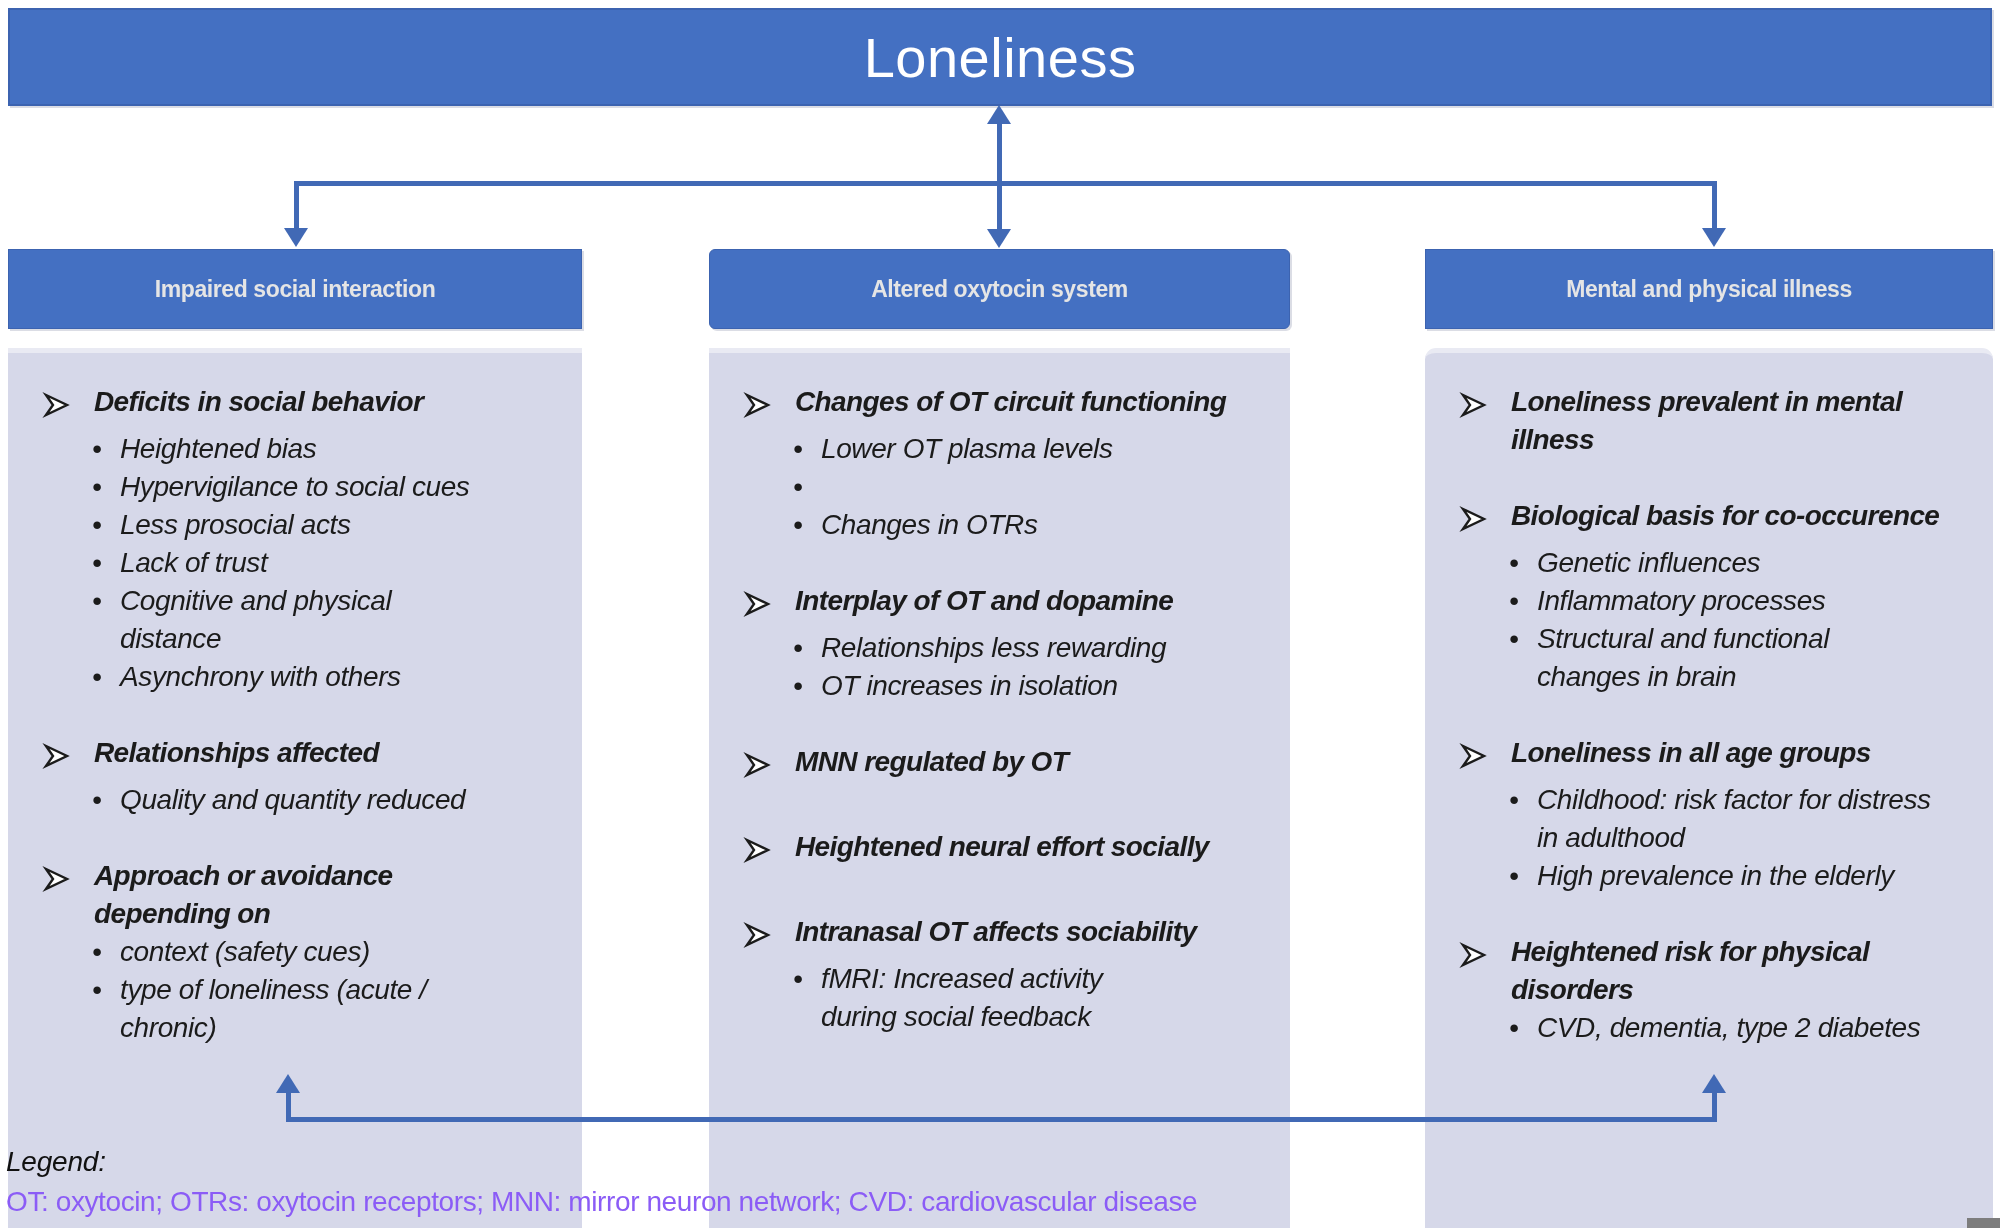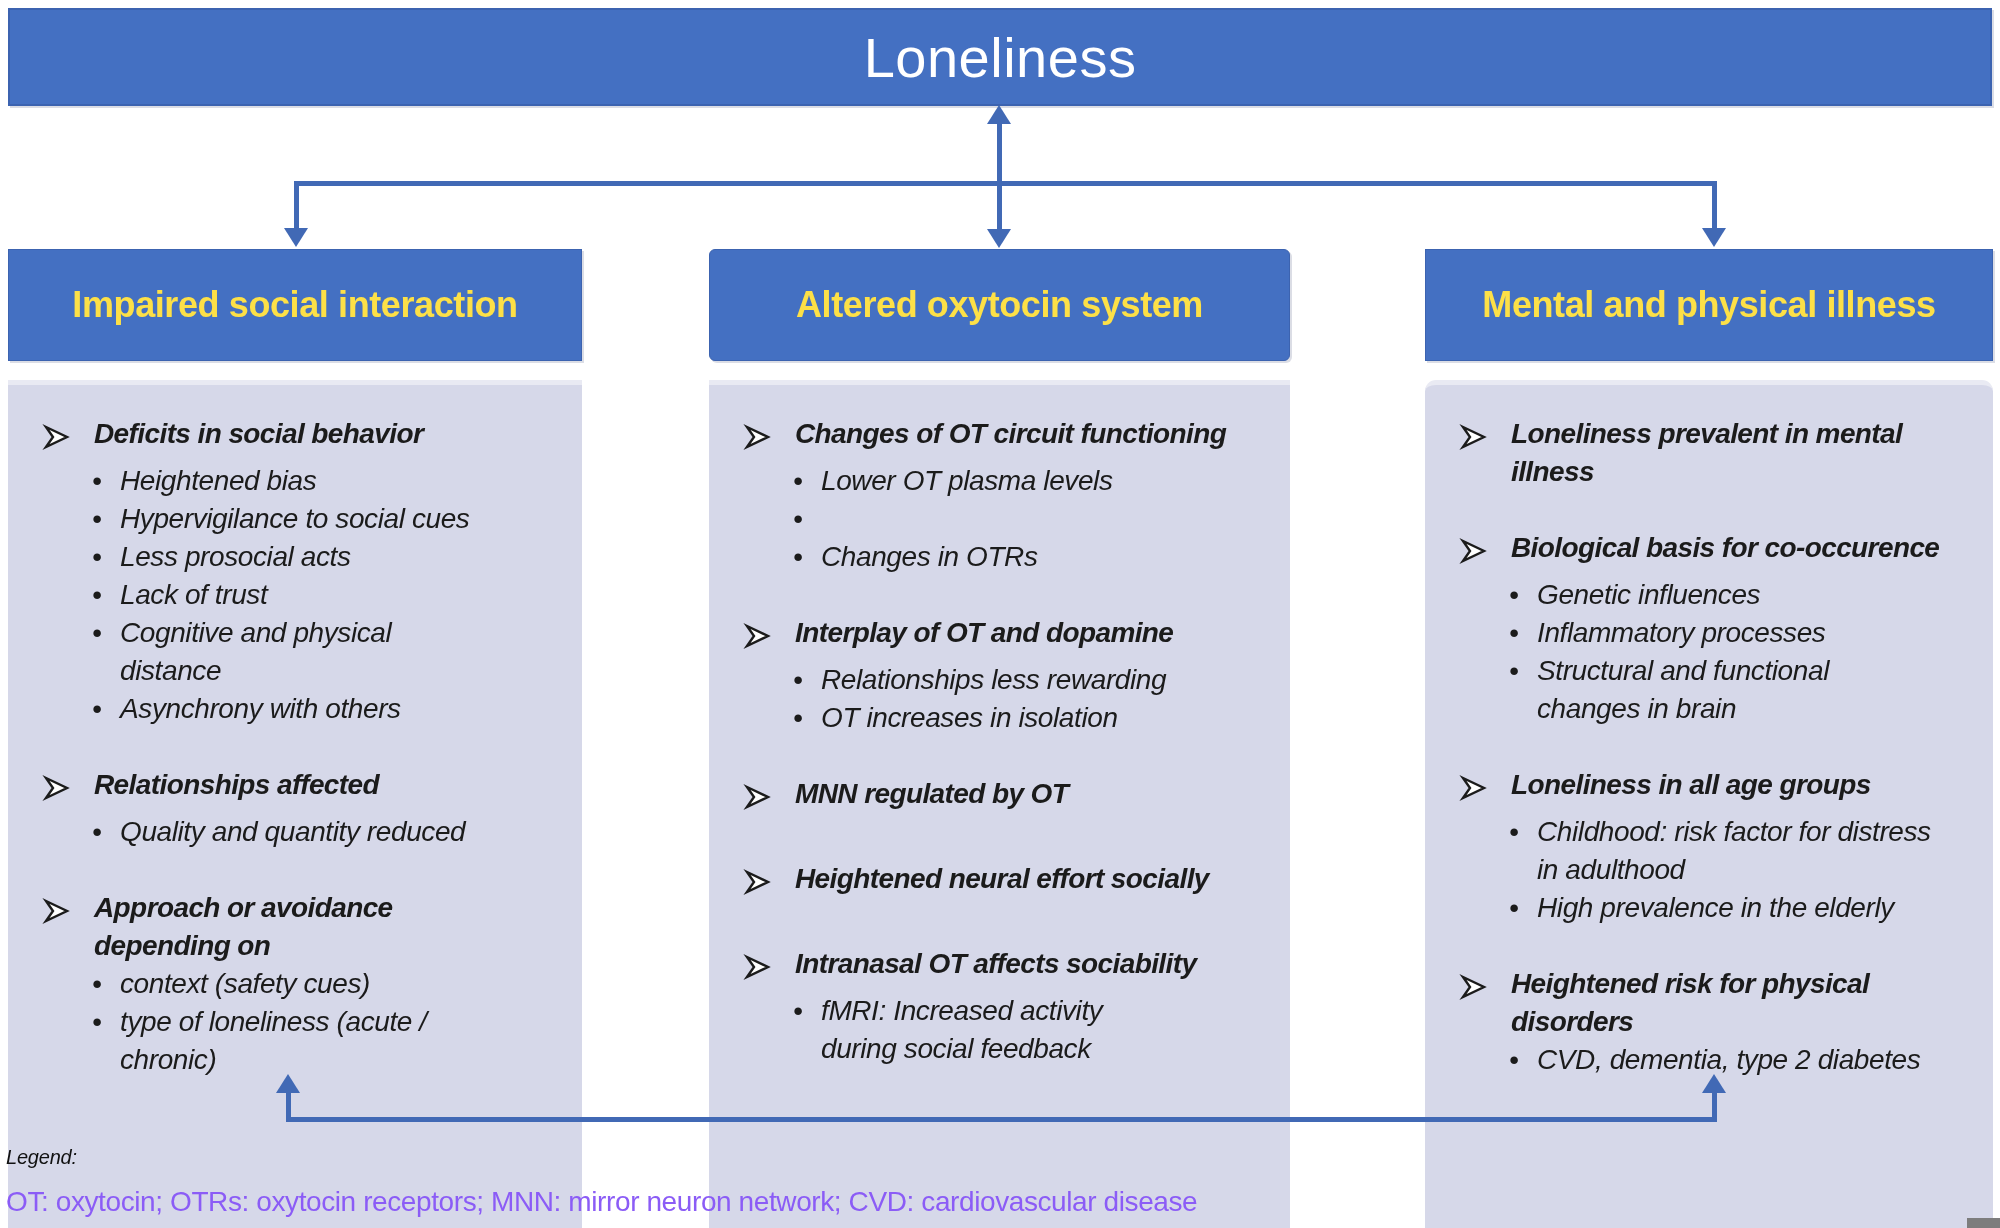--- a/index.html
+++ b/index.html
@@ -31,9 +31,9 @@
   
   .col { position:absolute; top:249px; }
   .col-header {
-    height:112px; background:var(--header-blue); border:1px solid var(--header-border);
+    height:80px; background:var(--header-blue); border:1px solid var(--header-border);
     box-sizing:border-box; display:flex; align-items:center; justify-content:center;
-    color:#fde047; font-weight:bold; font-size:36px; letter-spacing:-0.4px;
+    color:#e5e5e5; font-weight:bold; font-size:23px; letter-spacing:-0.4px;
     box-shadow:2px 2px 0 rgba(110,120,150,0.25);
   }
   .col-body {

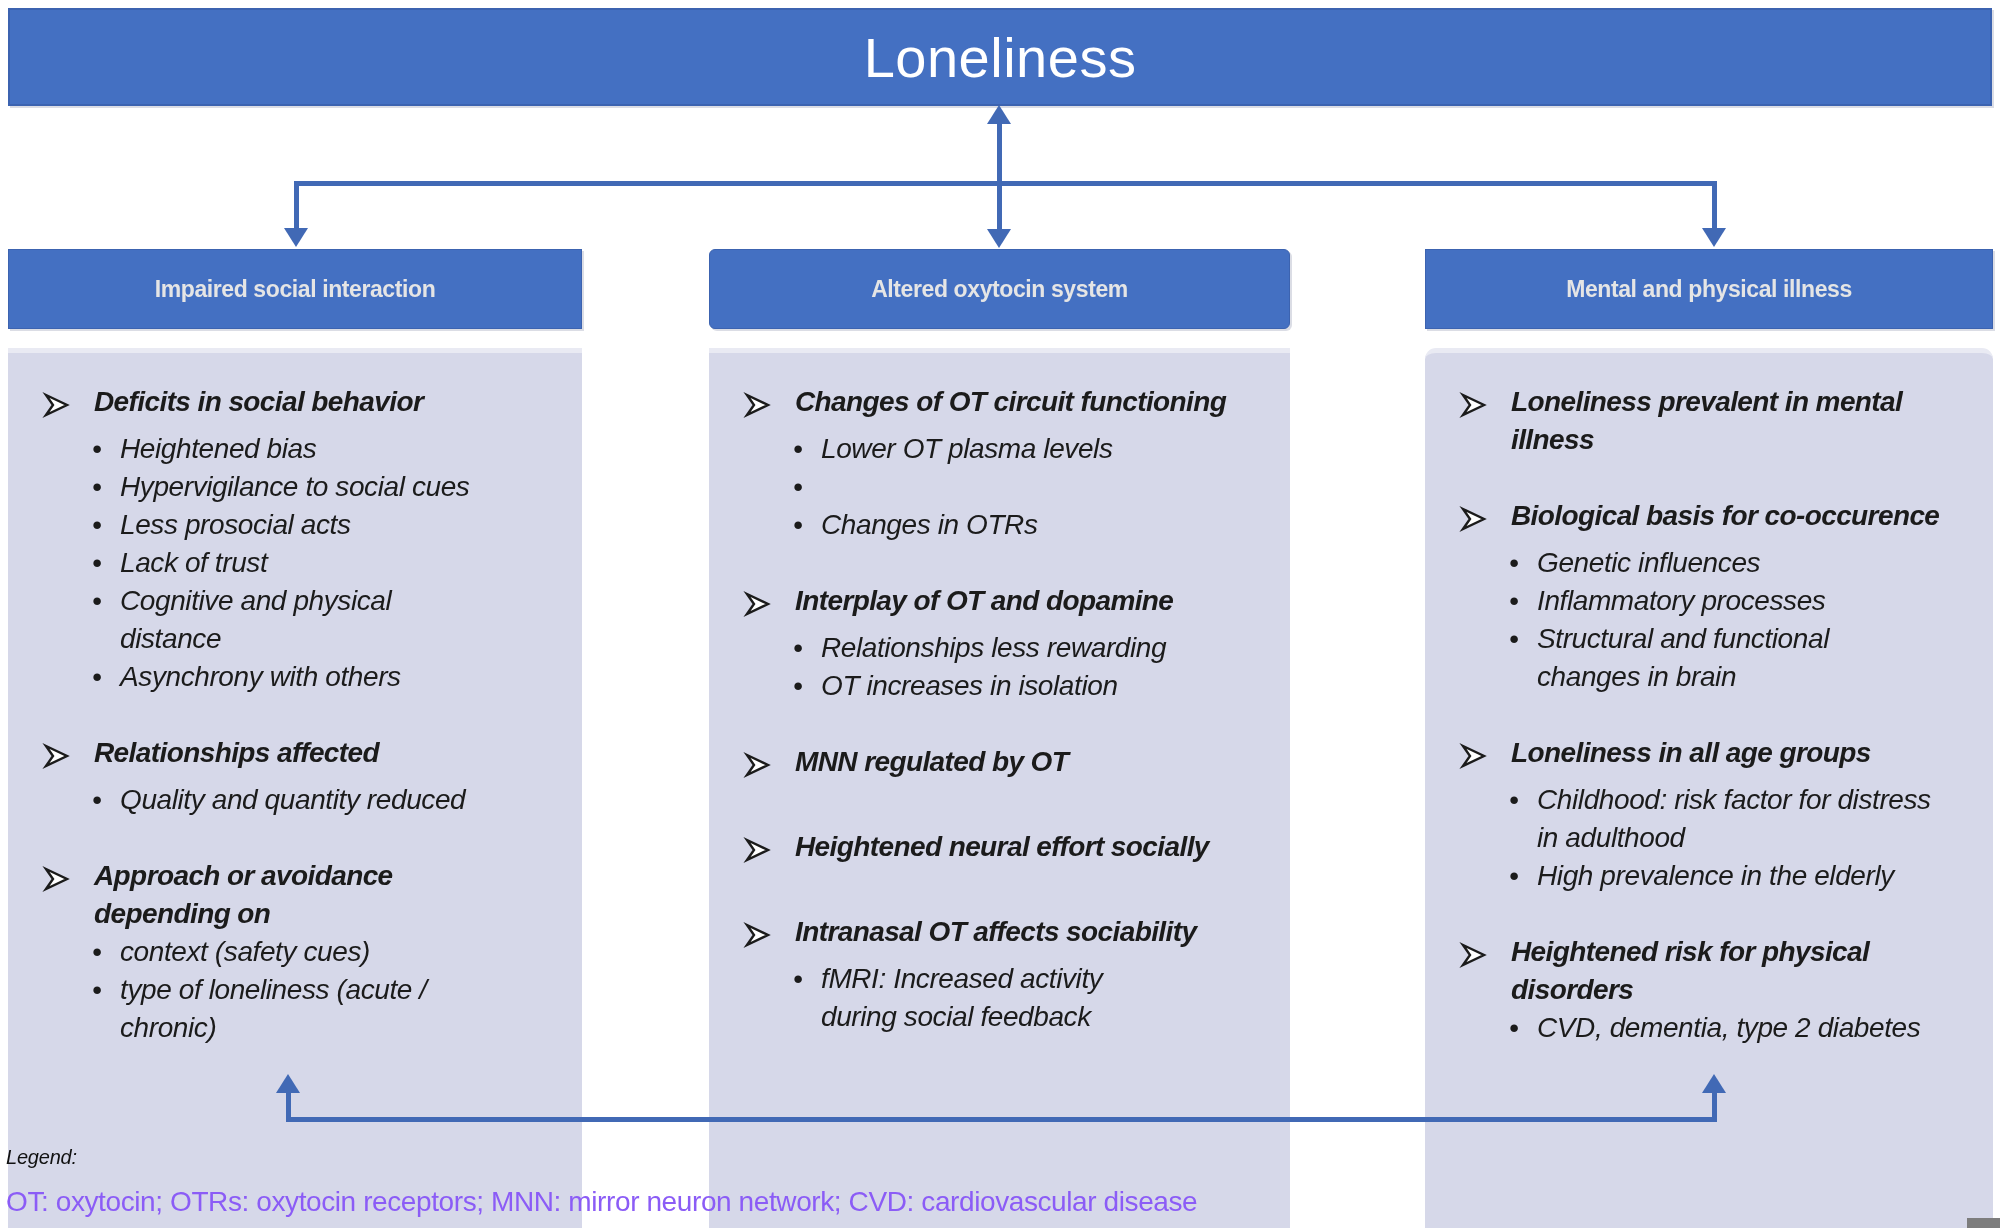--- a/index.html
+++ b/index.html
@@ -59,7 +59,7 @@
   .tri-up   { border-left:12px solid transparent; border-right:12px solid transparent; border-bottom:19px solid var(--connector-blue); }
 
   
-  .legend-label { position:absolute; left:6px; top:1146px; font-size:20px; font-style:italic; letter-spacing:-0.2px; color:#111; }
+  .legend-label { position:absolute; left:6px; top:1146px; font-size:28px; font-style:italic; letter-spacing:-0.2px; color:#111; }
   .legend-text  { position:absolute; left:6px; top:1186px; font-size:28px; letter-spacing:-0.4px; color:#8b5cf6; }
 
   .corner-mark { position:absolute; left:1967px; top:1218px; width:33px; height:10px; background:#7d7d7d; }

